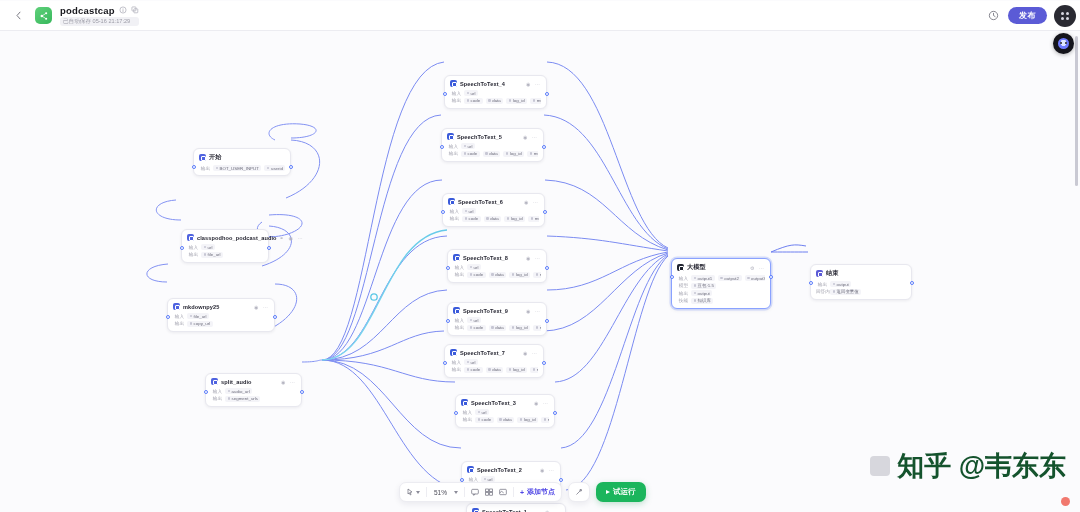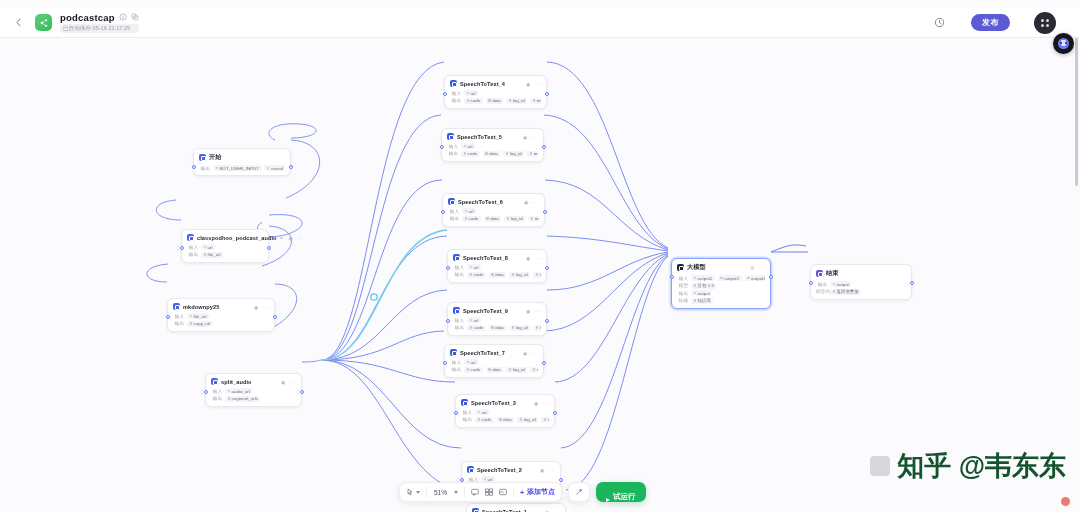--- a/index.html
+++ b/index.html
@@ -13,7 +13,7 @@
 
   
   .topbar {
-    position:absolute; left:0; top:8px; width:1080px; height:30px;
+    position:absolute; left:0; top:1px; width:1080px; height:30px;
     background:#ffffff; border-bottom:1px solid #ececf1;
     display:flex; align-items:center; z-index:40;
   }

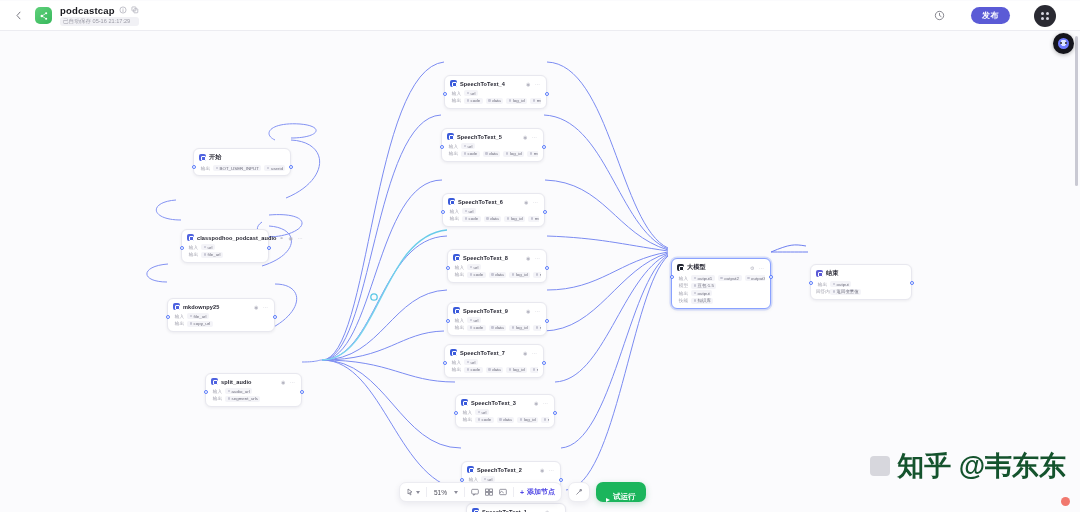--- a/index.html
+++ b/index.html
@@ -34,7 +34,7 @@
     margin-top:1px; font-size:5.6px; color:#9b9ba6; background:#f1f1f5;
     border-radius:3px; padding:0.5px 3px; line-height:1.5; white-space:nowrap;
   }
-  .top-right { margin-left:auto; display:flex; align-items:center; gap:24px; padding-right:24px; }
+  .top-right { margin-left:auto; display:flex; align-items:center; gap:7px; padding-right:4px; }
   .icon-btn { width:15px; height:15px; display:flex; align-items:center; justify-content:center; color:#70707c; cursor:pointer; }
   .publish-btn {
     background:#5b5bd6; color:#fff; font-size:8px; font-weight:700;

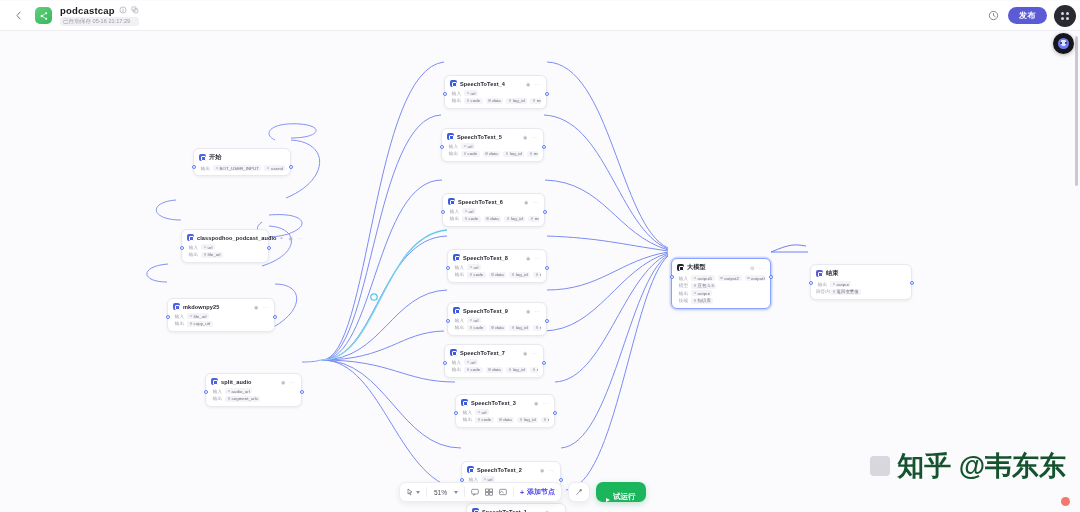--- a/index.html
+++ b/index.html
@@ -120,7 +120,7 @@
   .caret { width:0;height:0;border-left:2.5px solid transparent;border-right:2.5px solid transparent;border-top:3px solid #8c8c99; }
   .add-node { display:flex; align-items:center; gap:3px; color:#4f46e5; font-size:7px; font-weight:700; cursor:pointer; }
   .run-btn {
-    height:20px; background:#1bb55c; color:#fff; border-radius:7px; display:flex; align-items:flex-end;
+    height:20px; background:#1bb55c; color:#fff; border-radius:7px; display:flex; align-items:center;
     gap:3px; padding:0 10px; font-size:7.5px; font-weight:700; cursor:pointer; box-shadow:0 2px 6px rgba(20,140,70,.25);
   }
   .tri { width:0;height:0;border-left:4px solid #fff;border-top:2.5px solid transparent;border-bottom:2.5px solid transparent; }

